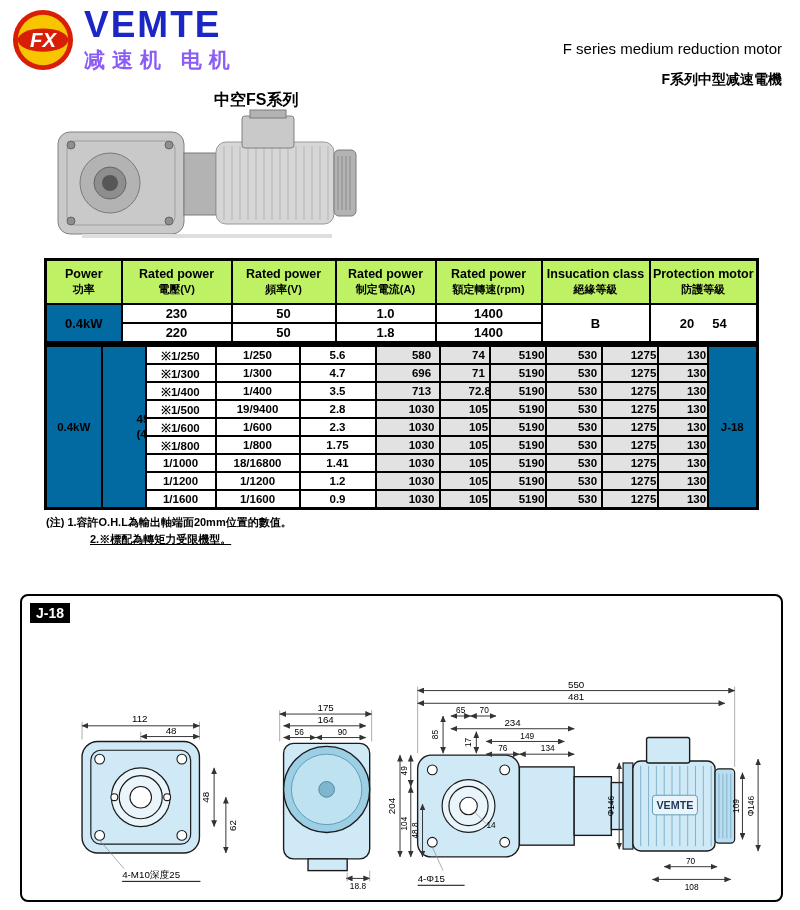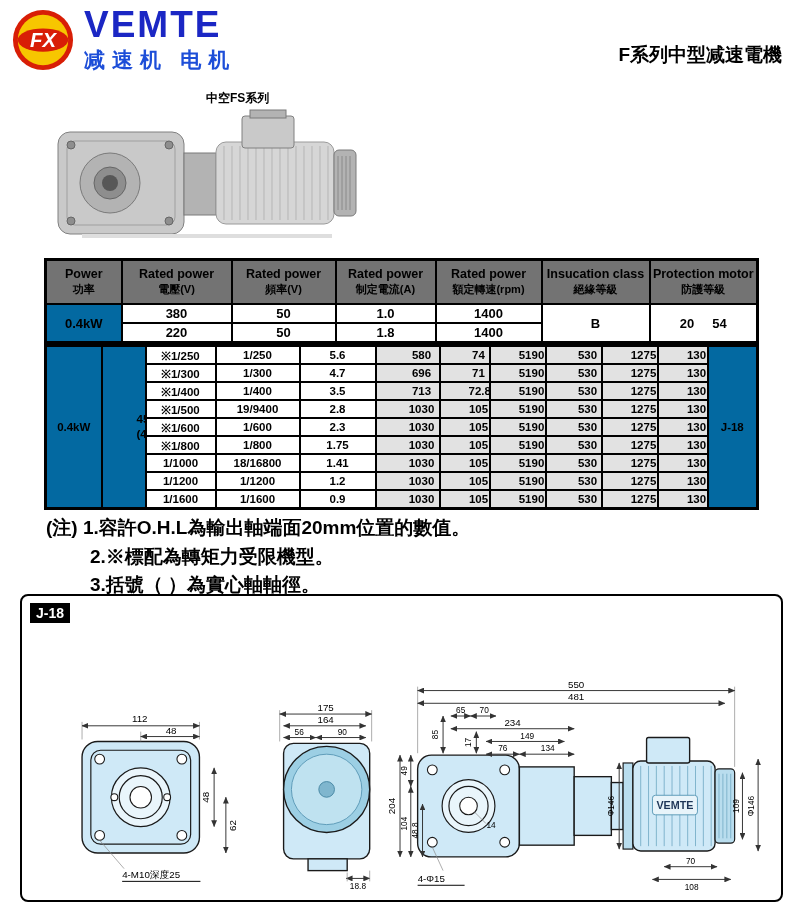--- a/index.html
+++ b/index.html
@@ -9,7 +9,7 @@
   
   .hdr{position:absolute;top:6px;left:12px;display:flex;gap:10px;align-items:center;}
   .brand-name{font-size:37px;font-weight:bold;color:#1b27c4;letter-spacing:2px;line-height:1;}
-  .brand-sub{font-size:21px;font-weight:bold;color:#1d4ed8;letter-spacing:7px;margin-top:3px;font-family:Liberation Serif, serif;}
+  .brand-sub{font-size:21px;font-weight:bold;color:#8b5cf6;letter-spacing:7px;margin-top:3px;}
   .series{position:absolute;top:40px;right:18px;text-align:right;}
   .series-en{font-size:15px;}
   .series-zh{font-size:19px;font-weight:bold;margin-top:2px;}

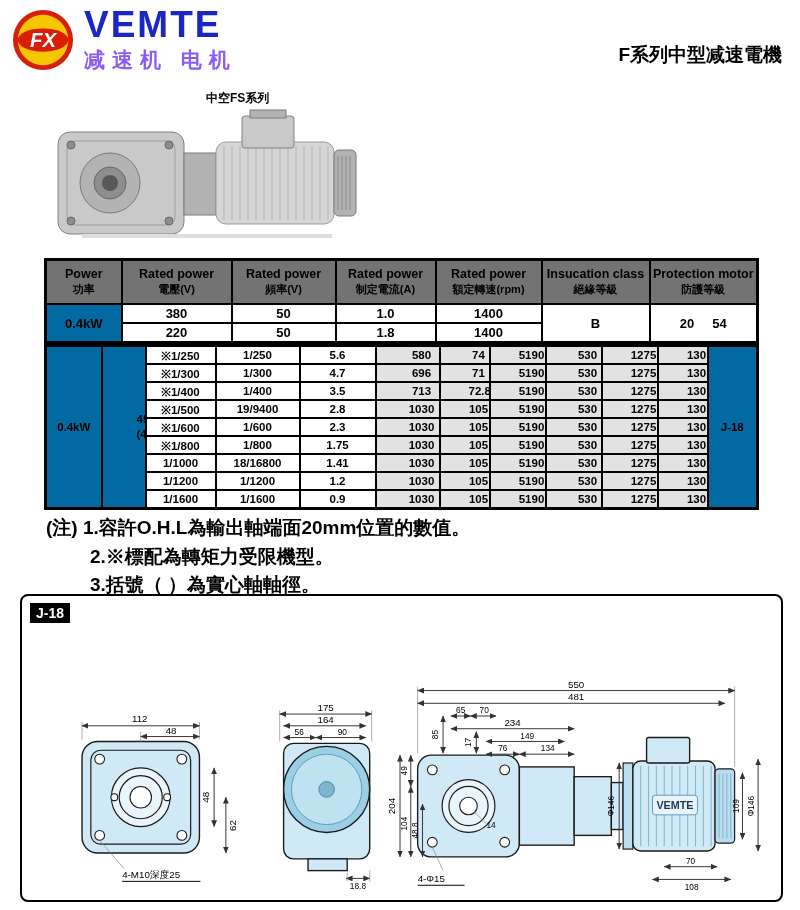--- a/index.html
+++ b/index.html
@@ -78,6 +78,7 @@
 </div>
 
 <div class="series">
+  <div class="series-en">F series medium reduction motor</div>
   <div class="series-zh">F系列中型减速電機</div>
 </div>
 

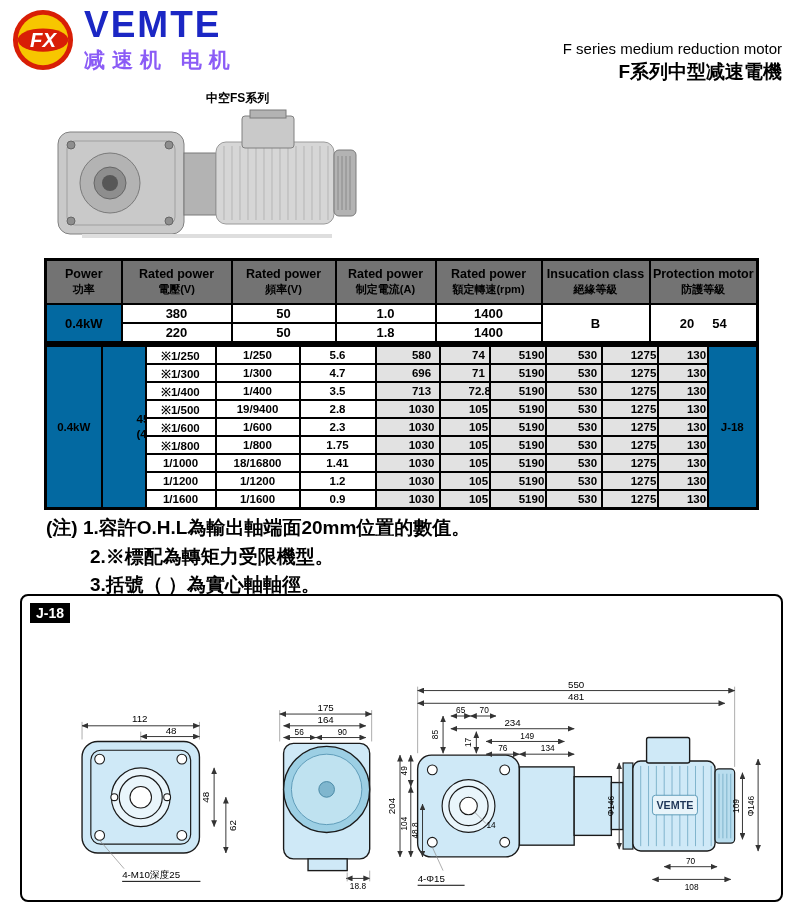--- a/index.html
+++ b/index.html
@@ -12,7 +12,7 @@
   .brand-sub{font-size:21px;font-weight:bold;color:#8b5cf6;letter-spacing:7px;margin-top:3px;}
   .series{position:absolute;top:40px;right:18px;text-align:right;}
   .series-en{font-size:15px;}
-  .series-zh{font-size:19px;font-weight:bold;margin-top:2px;}
+  .series-zh{font-size:14px;font-weight:bold;margin-top:14px;}
 
   .prod-label{position:absolute;top:90px;left:206px;font-size:12px;font-weight:bold;}
   .prod-img{position:absolute;top:106px;left:52px;}

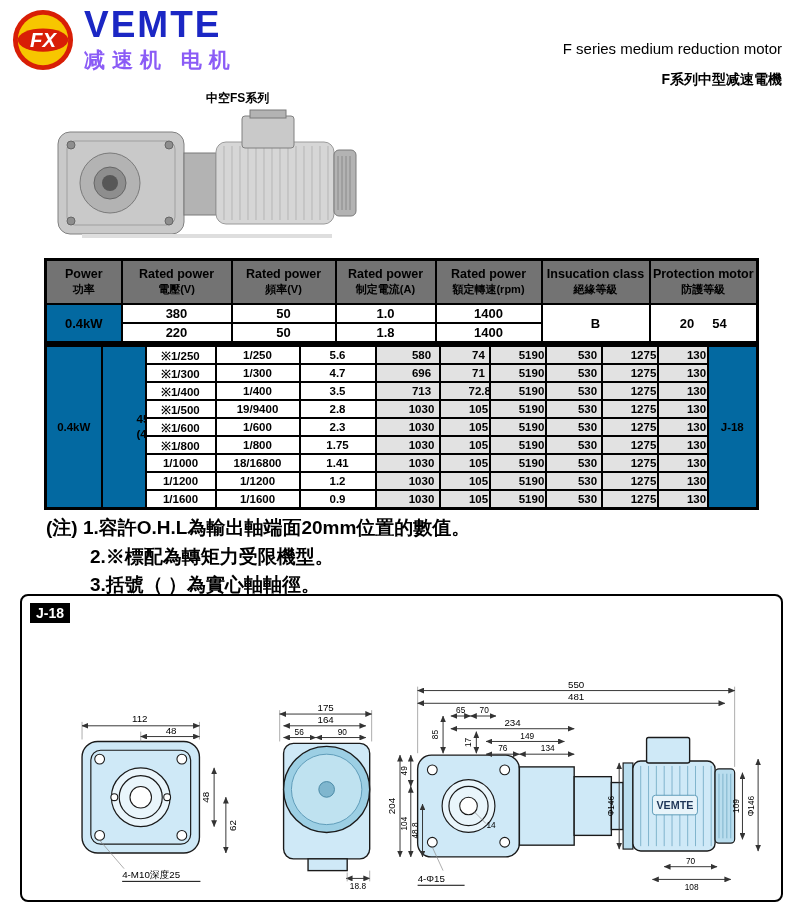--- a/index.html
+++ b/index.html
@@ -14,7 +14,7 @@
   .series-en{font-size:15px;}
   .series-zh{font-size:14px;font-weight:bold;margin-top:14px;}
 
-  .prod-label{position:absolute;top:90px;left:206px;font-size:12px;font-weight:bold;}
+  .prod-label{position:absolute;top:90px;left:214px;font-size:16px;font-weight:bold;}
   .prod-img{position:absolute;top:106px;left:52px;}
 
   

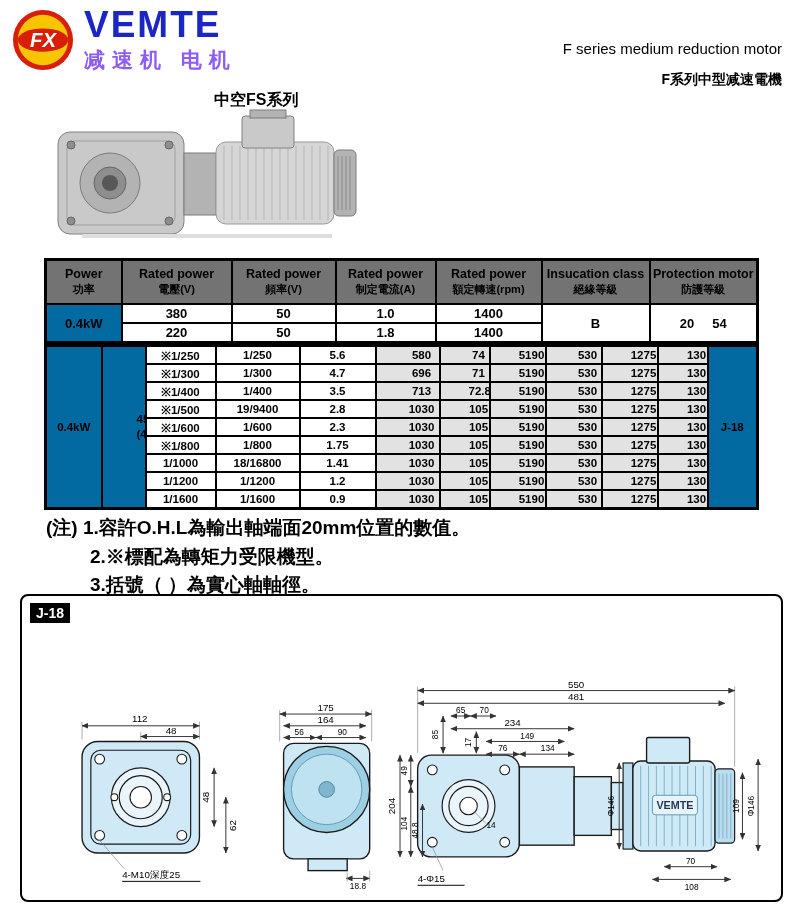--- a/index.html
+++ b/index.html
@@ -22,7 +22,7 @@
   table{border-collapse:collapse;table-layout:fixed;width:712px;border:3px solid #000;}
   td{border:2px solid #000;text-align:center;vertical-align:middle;padding:0;overflow:hidden;}
   .hrow td{height:42px;}
-  .hcell{background:#737373;margin-top:37px;}
+  .hcell{background:#bef264;margin-top:37px;}
   .hen{font-size:12.5px;font-weight:bold;line-height:1.25;}
   .hzh{font-size:11px;font-weight:bold;line-height:1.25;}
   .blue{background:#0369a1;}

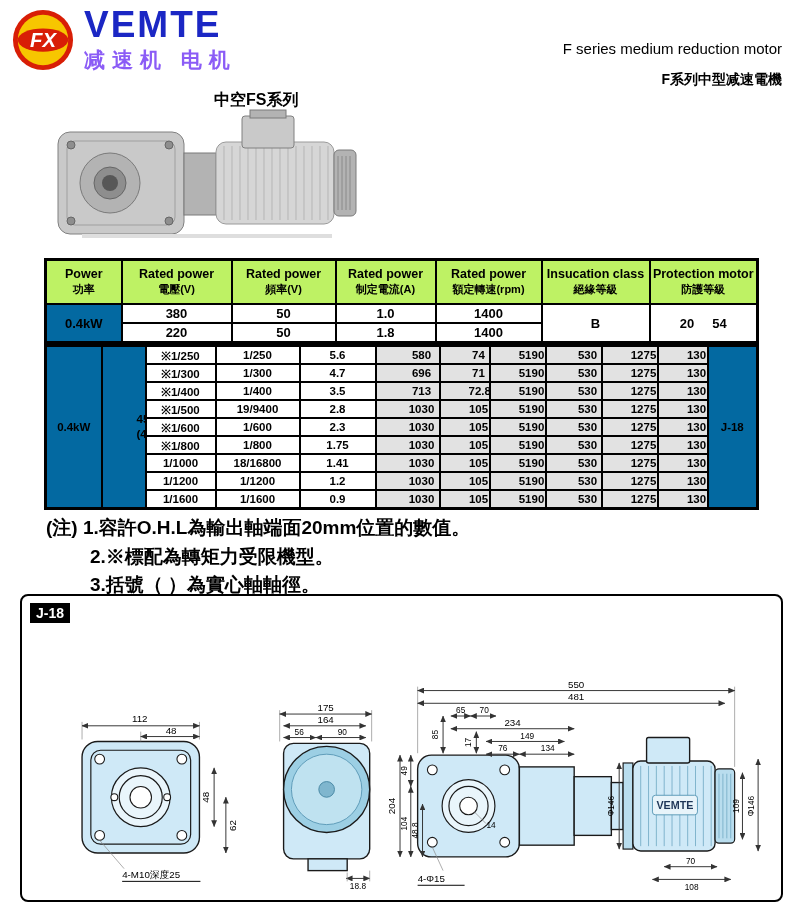--- a/index.html
+++ b/index.html
@@ -150,7 +150,7 @@
       </tr>
       <tr class="vrow">
         <td rowspan="2" class="blue big">0.4kW</td>
-        <td>380</td>
+        <td>230</td>
         <td>50</td>
         <td>1.0</td>
         <td>1400</td>

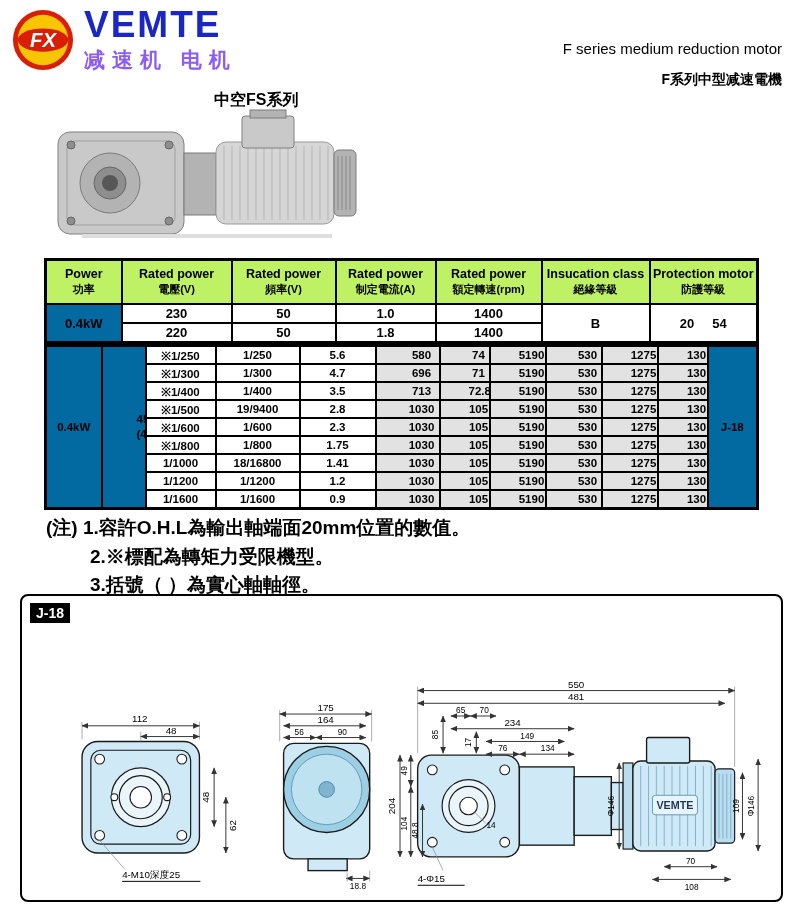--- a/index.html
+++ b/index.html
@@ -34,7 +34,7 @@
   .shaft div{line-height:1.3;padding-left:34px;}
 
   
-  .notes{position:absolute;top:514px;left:46px;font-size:19px;font-weight:bold;line-height:1.5;}
+  .notes{position:absolute;top:514px;left:46px;font-size:11px;font-weight:bold;line-height:1.5;}
   .notes .ind{padding-left:44px;}
 
   

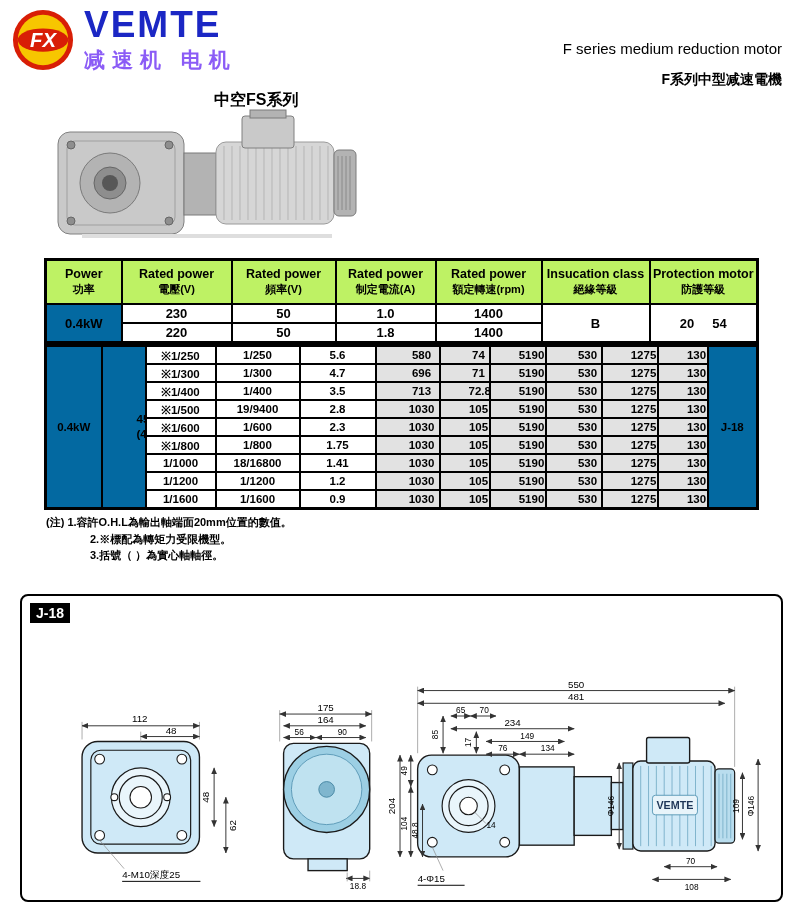--- a/index.html
+++ b/index.html
@@ -35,7 +35,7 @@
 
   
   .notes{position:absolute;top:514px;left:46px;font-size:11px;font-weight:bold;line-height:1.5;}
-  .notes .ind{padding-left:44px;}
+  .notes .ind{padding-left:44px;text-decoration:underline;}
 
   
   .dbox{position:absolute;top:594px;left:20px;width:763px;height:308px;border:2px solid #000;

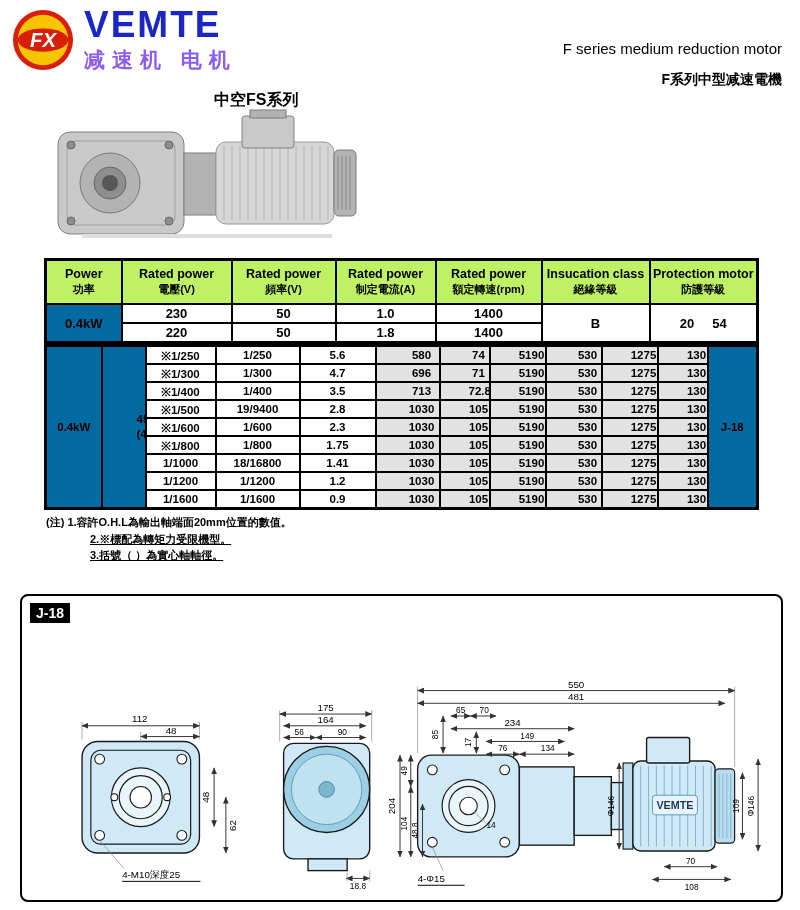--- a/index.html
+++ b/index.html
@@ -296,7 +296,6 @@
 <div class="notes">
   <div>(注) 1.容許O.H.L為輸出軸端面20mm位置的數值。</div>
   <div class="ind">2.※標配為轉矩力受限機型。</div>
-  <div class="ind">3.括號（ ）為實心軸軸徑。</div>
 </div>
 
 <div class="dbox">

